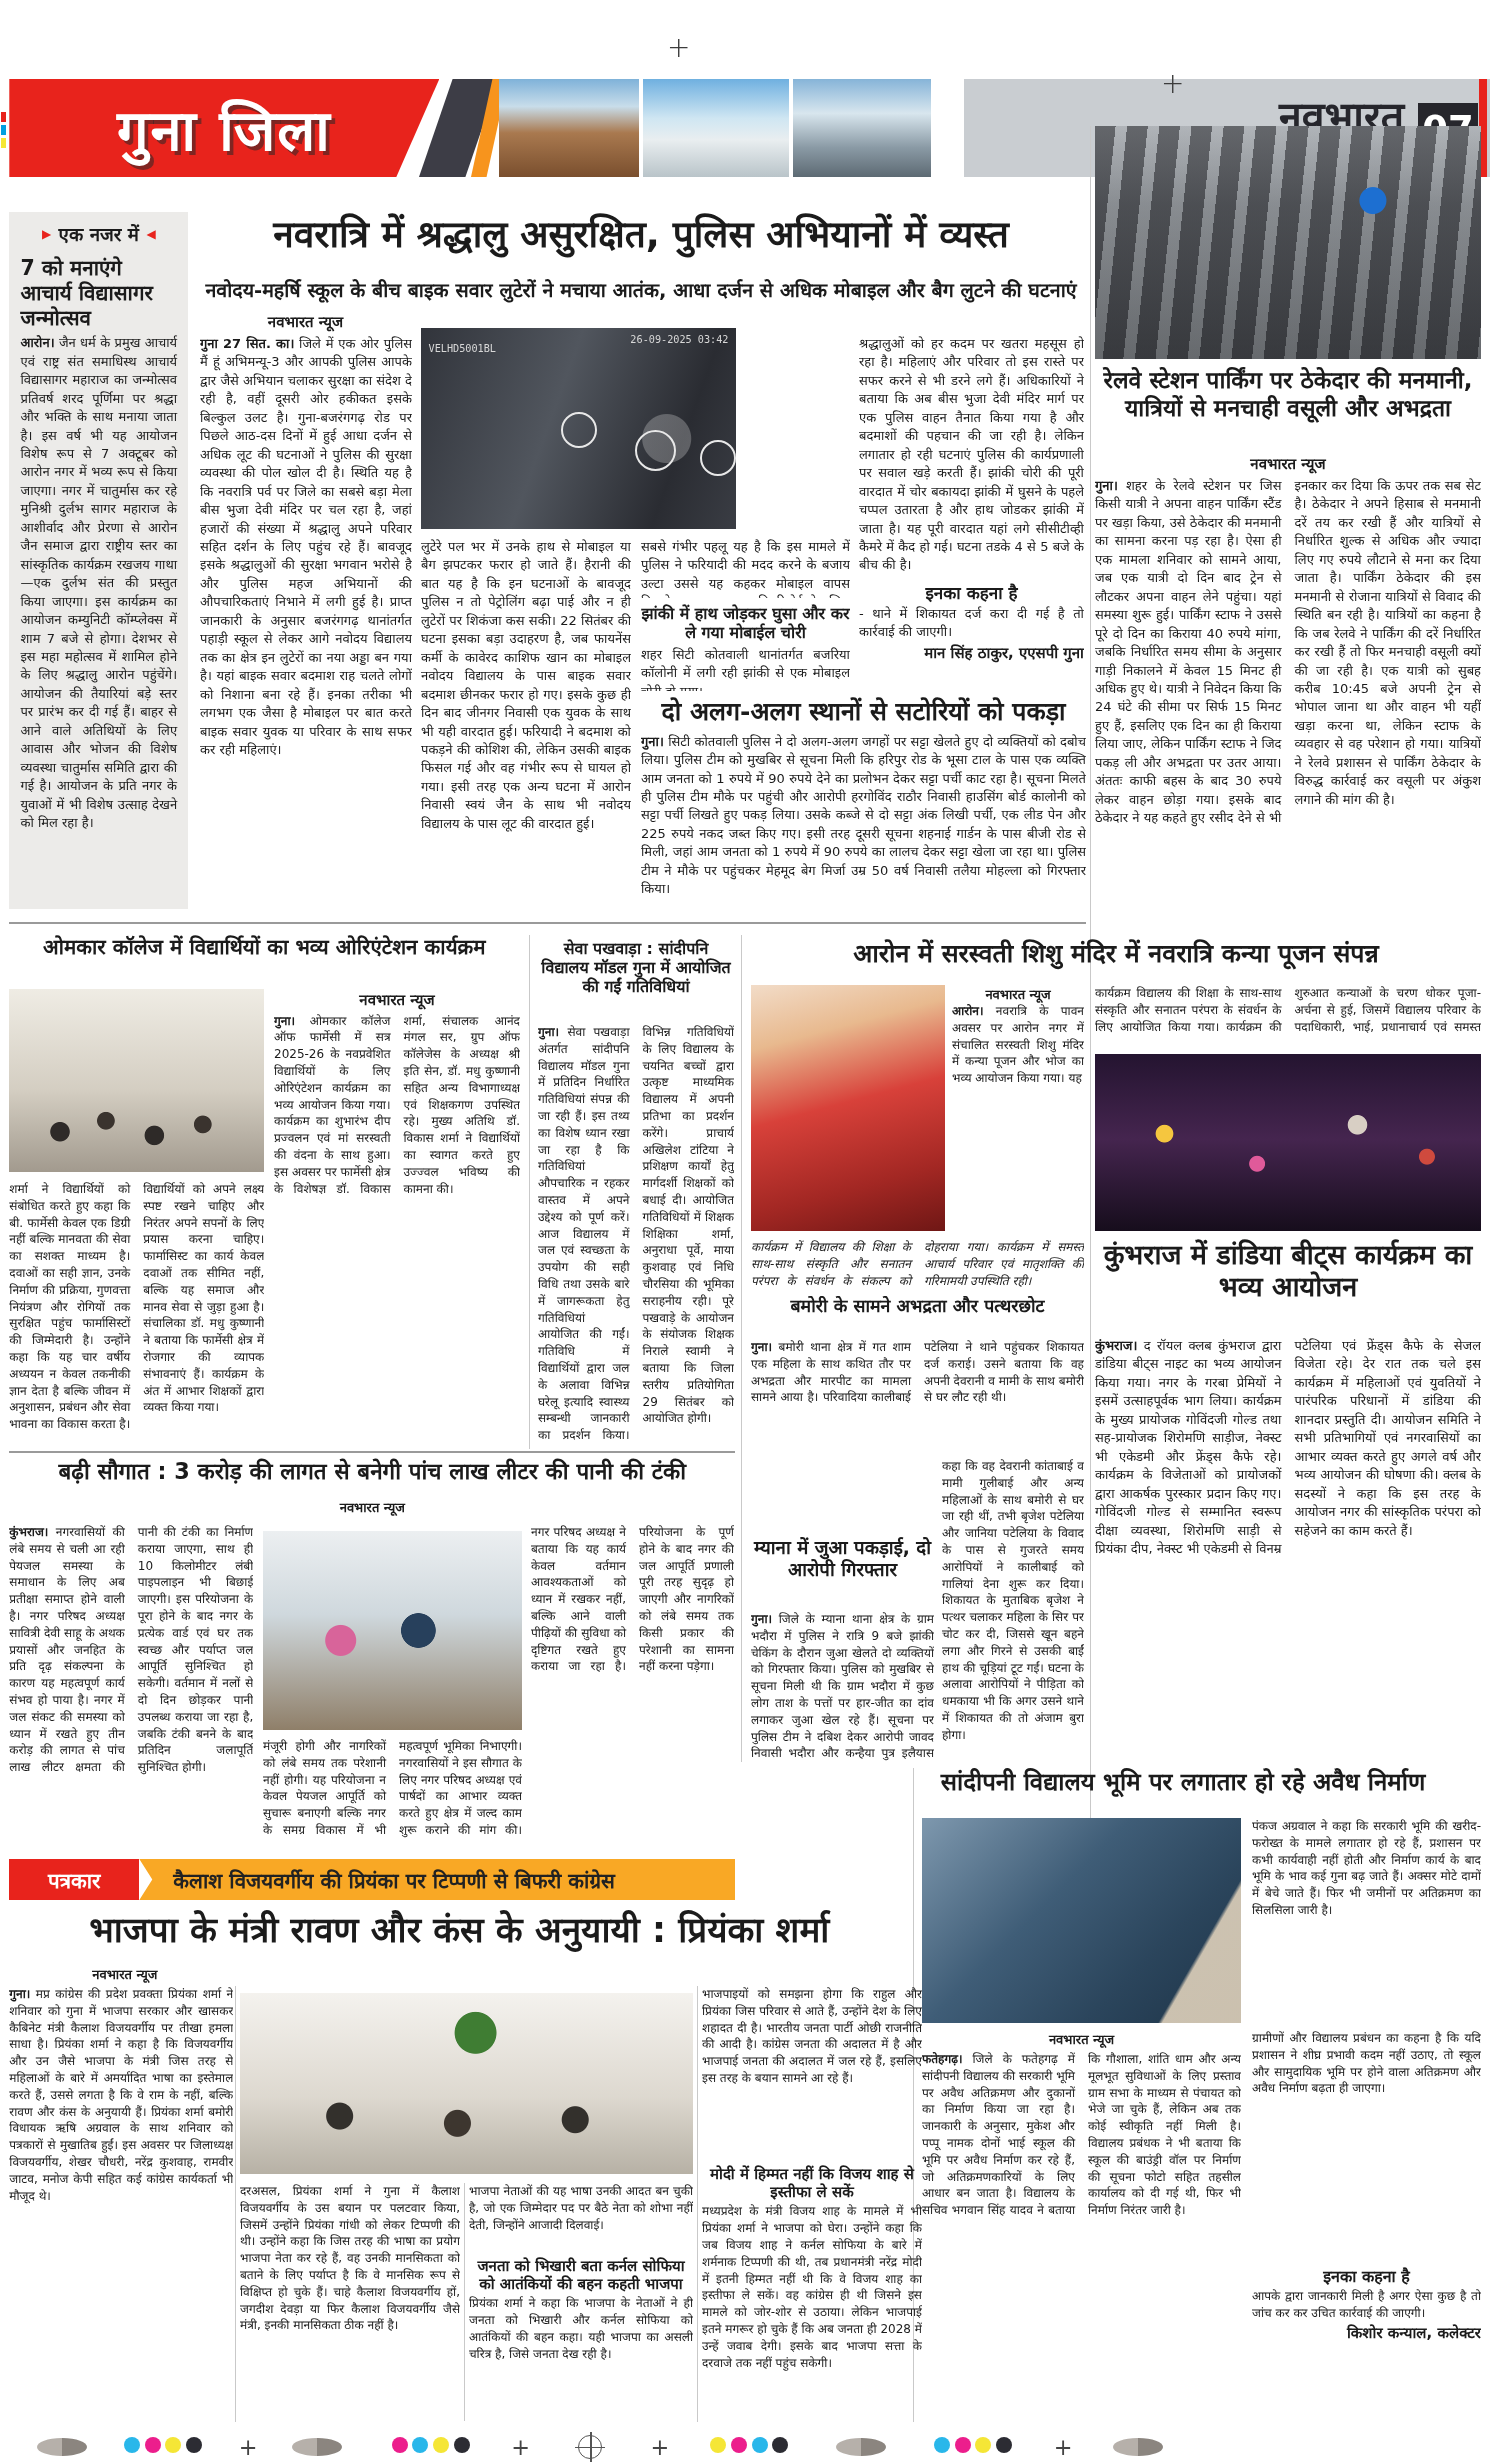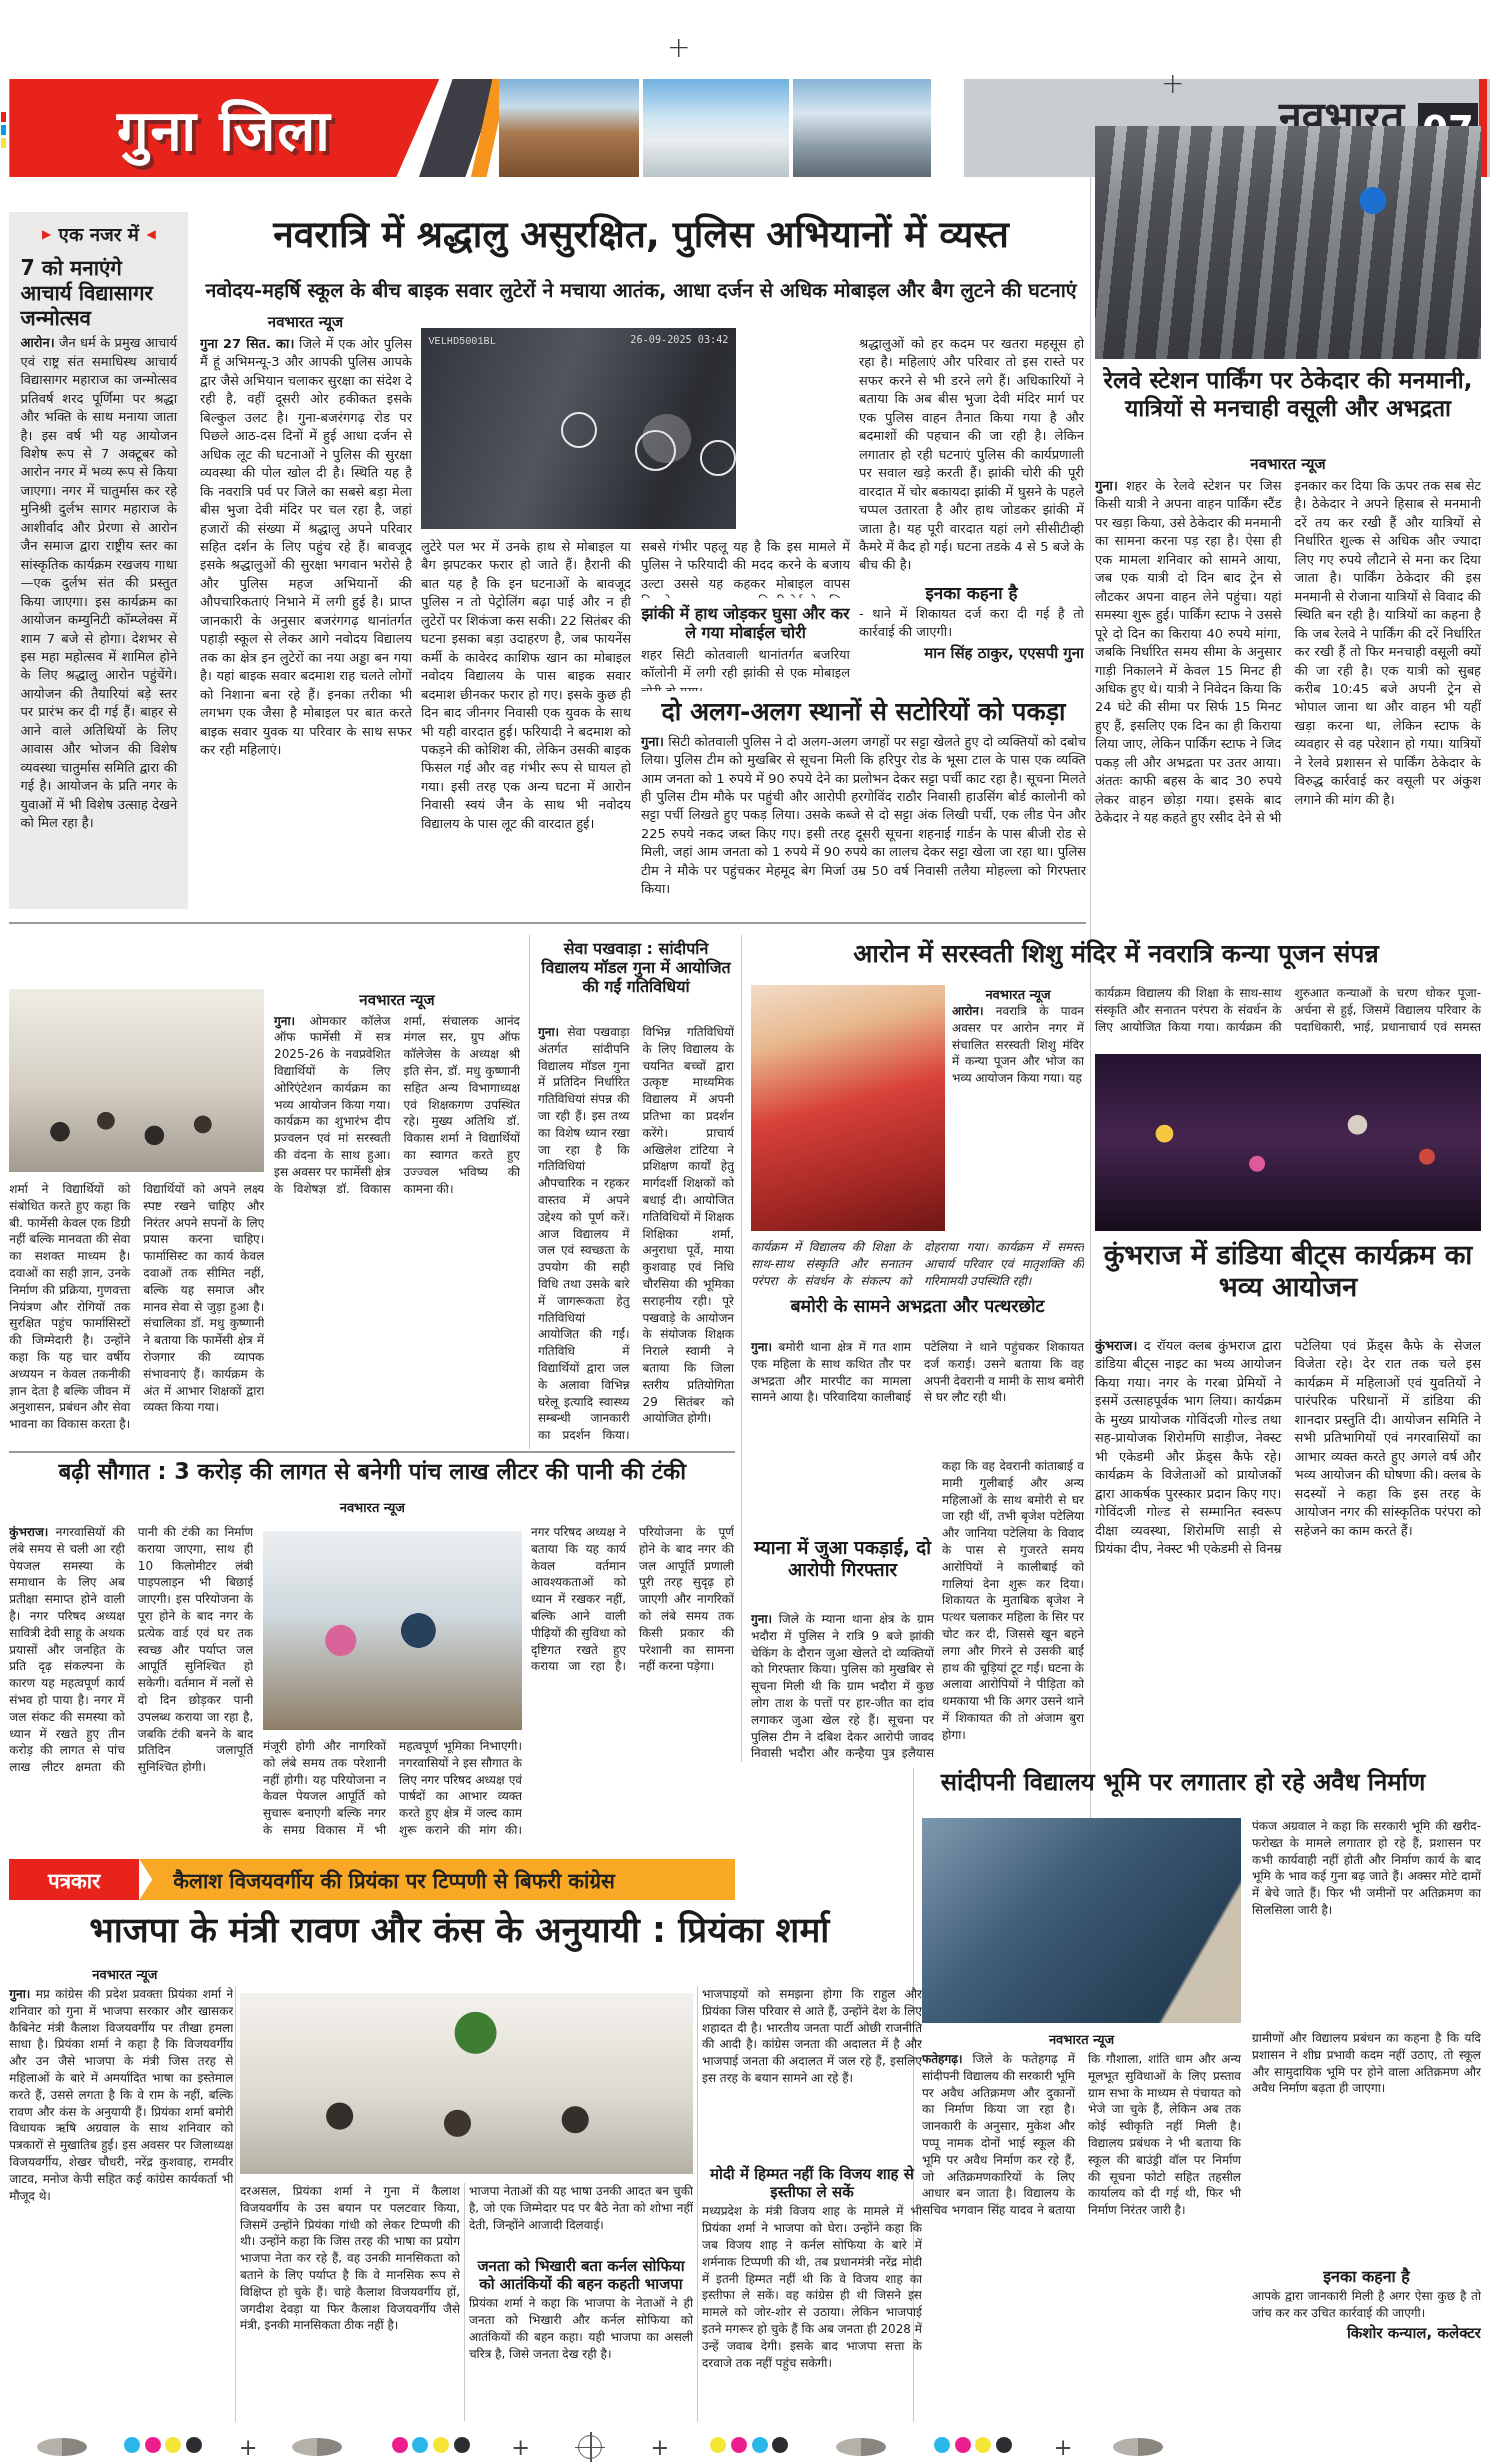--- a/index.html
+++ b/index.html
@@ -137,7 +137,7 @@
   </div>
 
   <div class="photo ph-cctv" style="left:421px;top:328px;width:315px;height:201px;">
-    <span class="cctv-meta" style="left:7.5px;top:8px;font-family:Liberation Mono, monospace;">VELHD5001BL</span>
+    <span class="cctv-meta" style="left:7.5px;top:15px;">VELHD5001BL</span>
     <span class="cctv-meta" style="right:7.5px;top:5.6px;">26-09-2025 03:42</span>
     <span class="ring" style="left:140px;top:84px;width:32px;height:32px;"></span>
     <span class="ring" style="left:214px;top:102px;width:37px;height:37px;"></span>

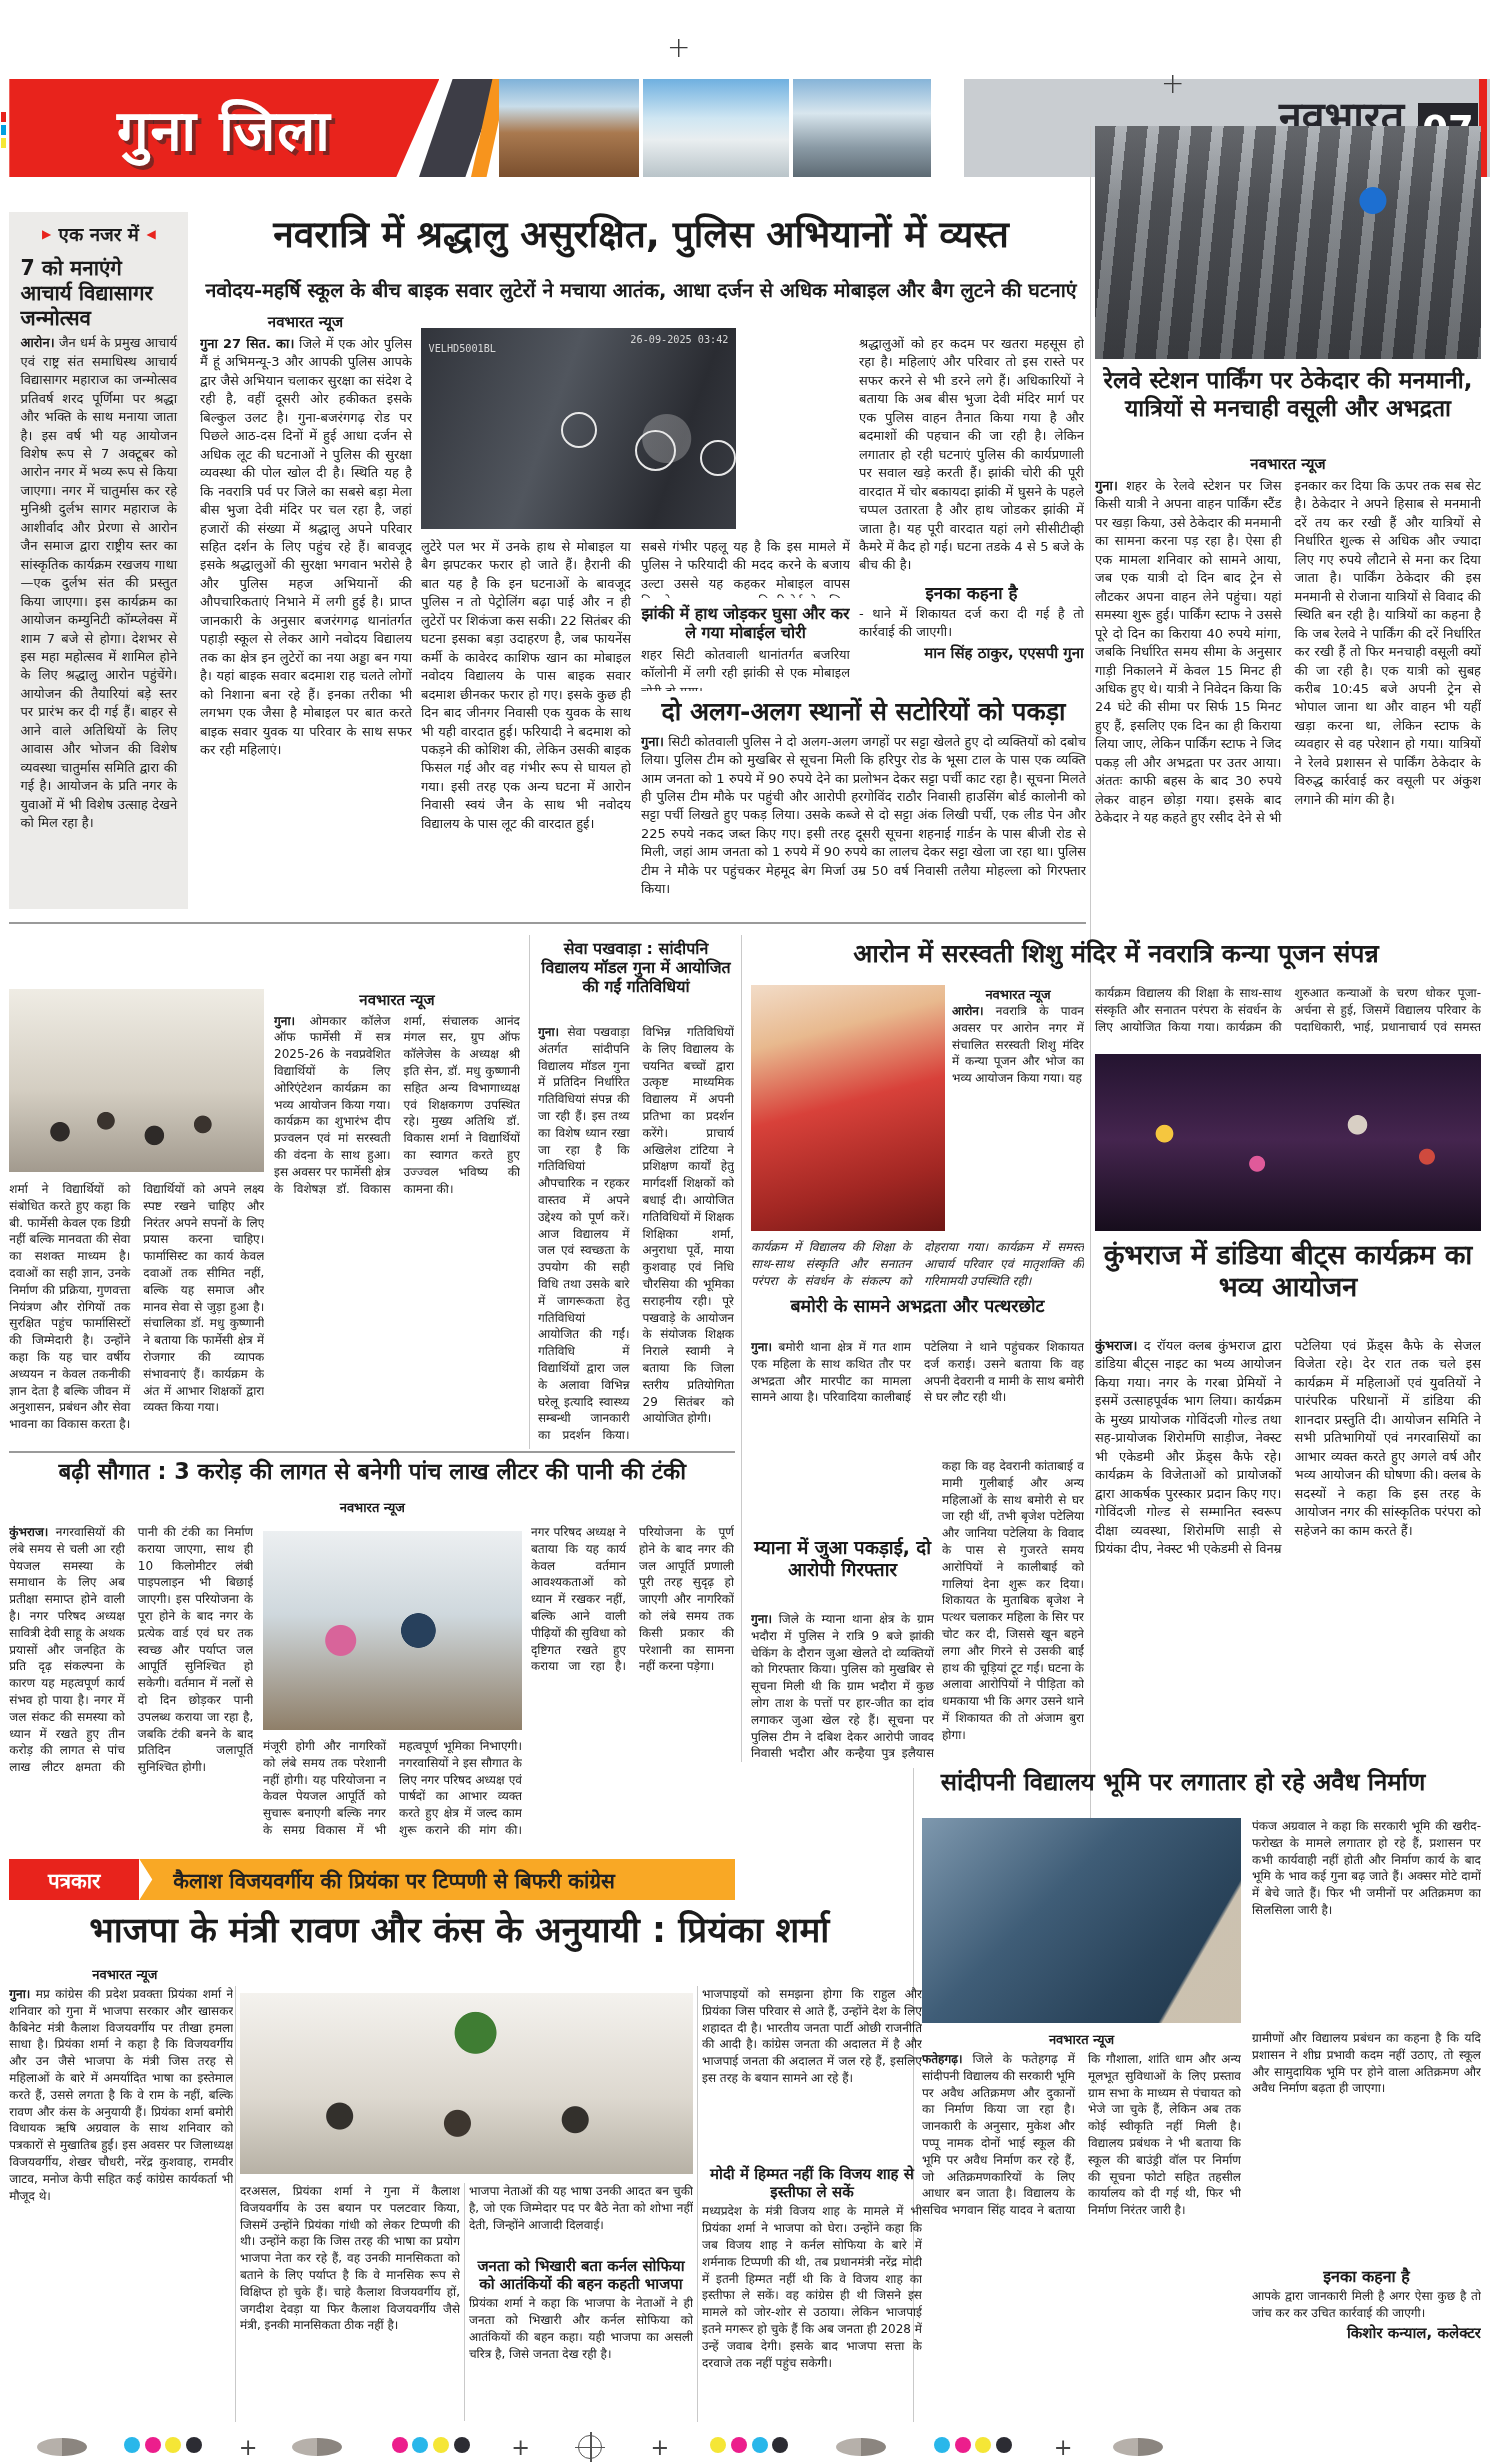--- a/index.html
+++ b/index.html
@@ -174,6 +174,7 @@
   <div class="rule-v" style="left:1090px;top:126px;height:1728px;"></div>
   <div class="rule-h" style="left:9.3px;top:922px;width:1077px;"></div>
 
+  <div class="abs subhead clip" style="left:9.3px;top:935px;width:510px;height:35px;font-size:20.5px;white-space:nowrap;">ओमकार कॉलेज में विद्यार्थियों का भव्य ओरिएंटेशन कार्यक्रम</div>
   <div class="photo ph-class" style="left:9.3px;top:989px;width:255px;height:183px;"></div>
   <div class="abs clip" style="left:274px;top:989px;width:246px;height:458px;">
     <div class="byline">नवभारत न्यूज</div>

